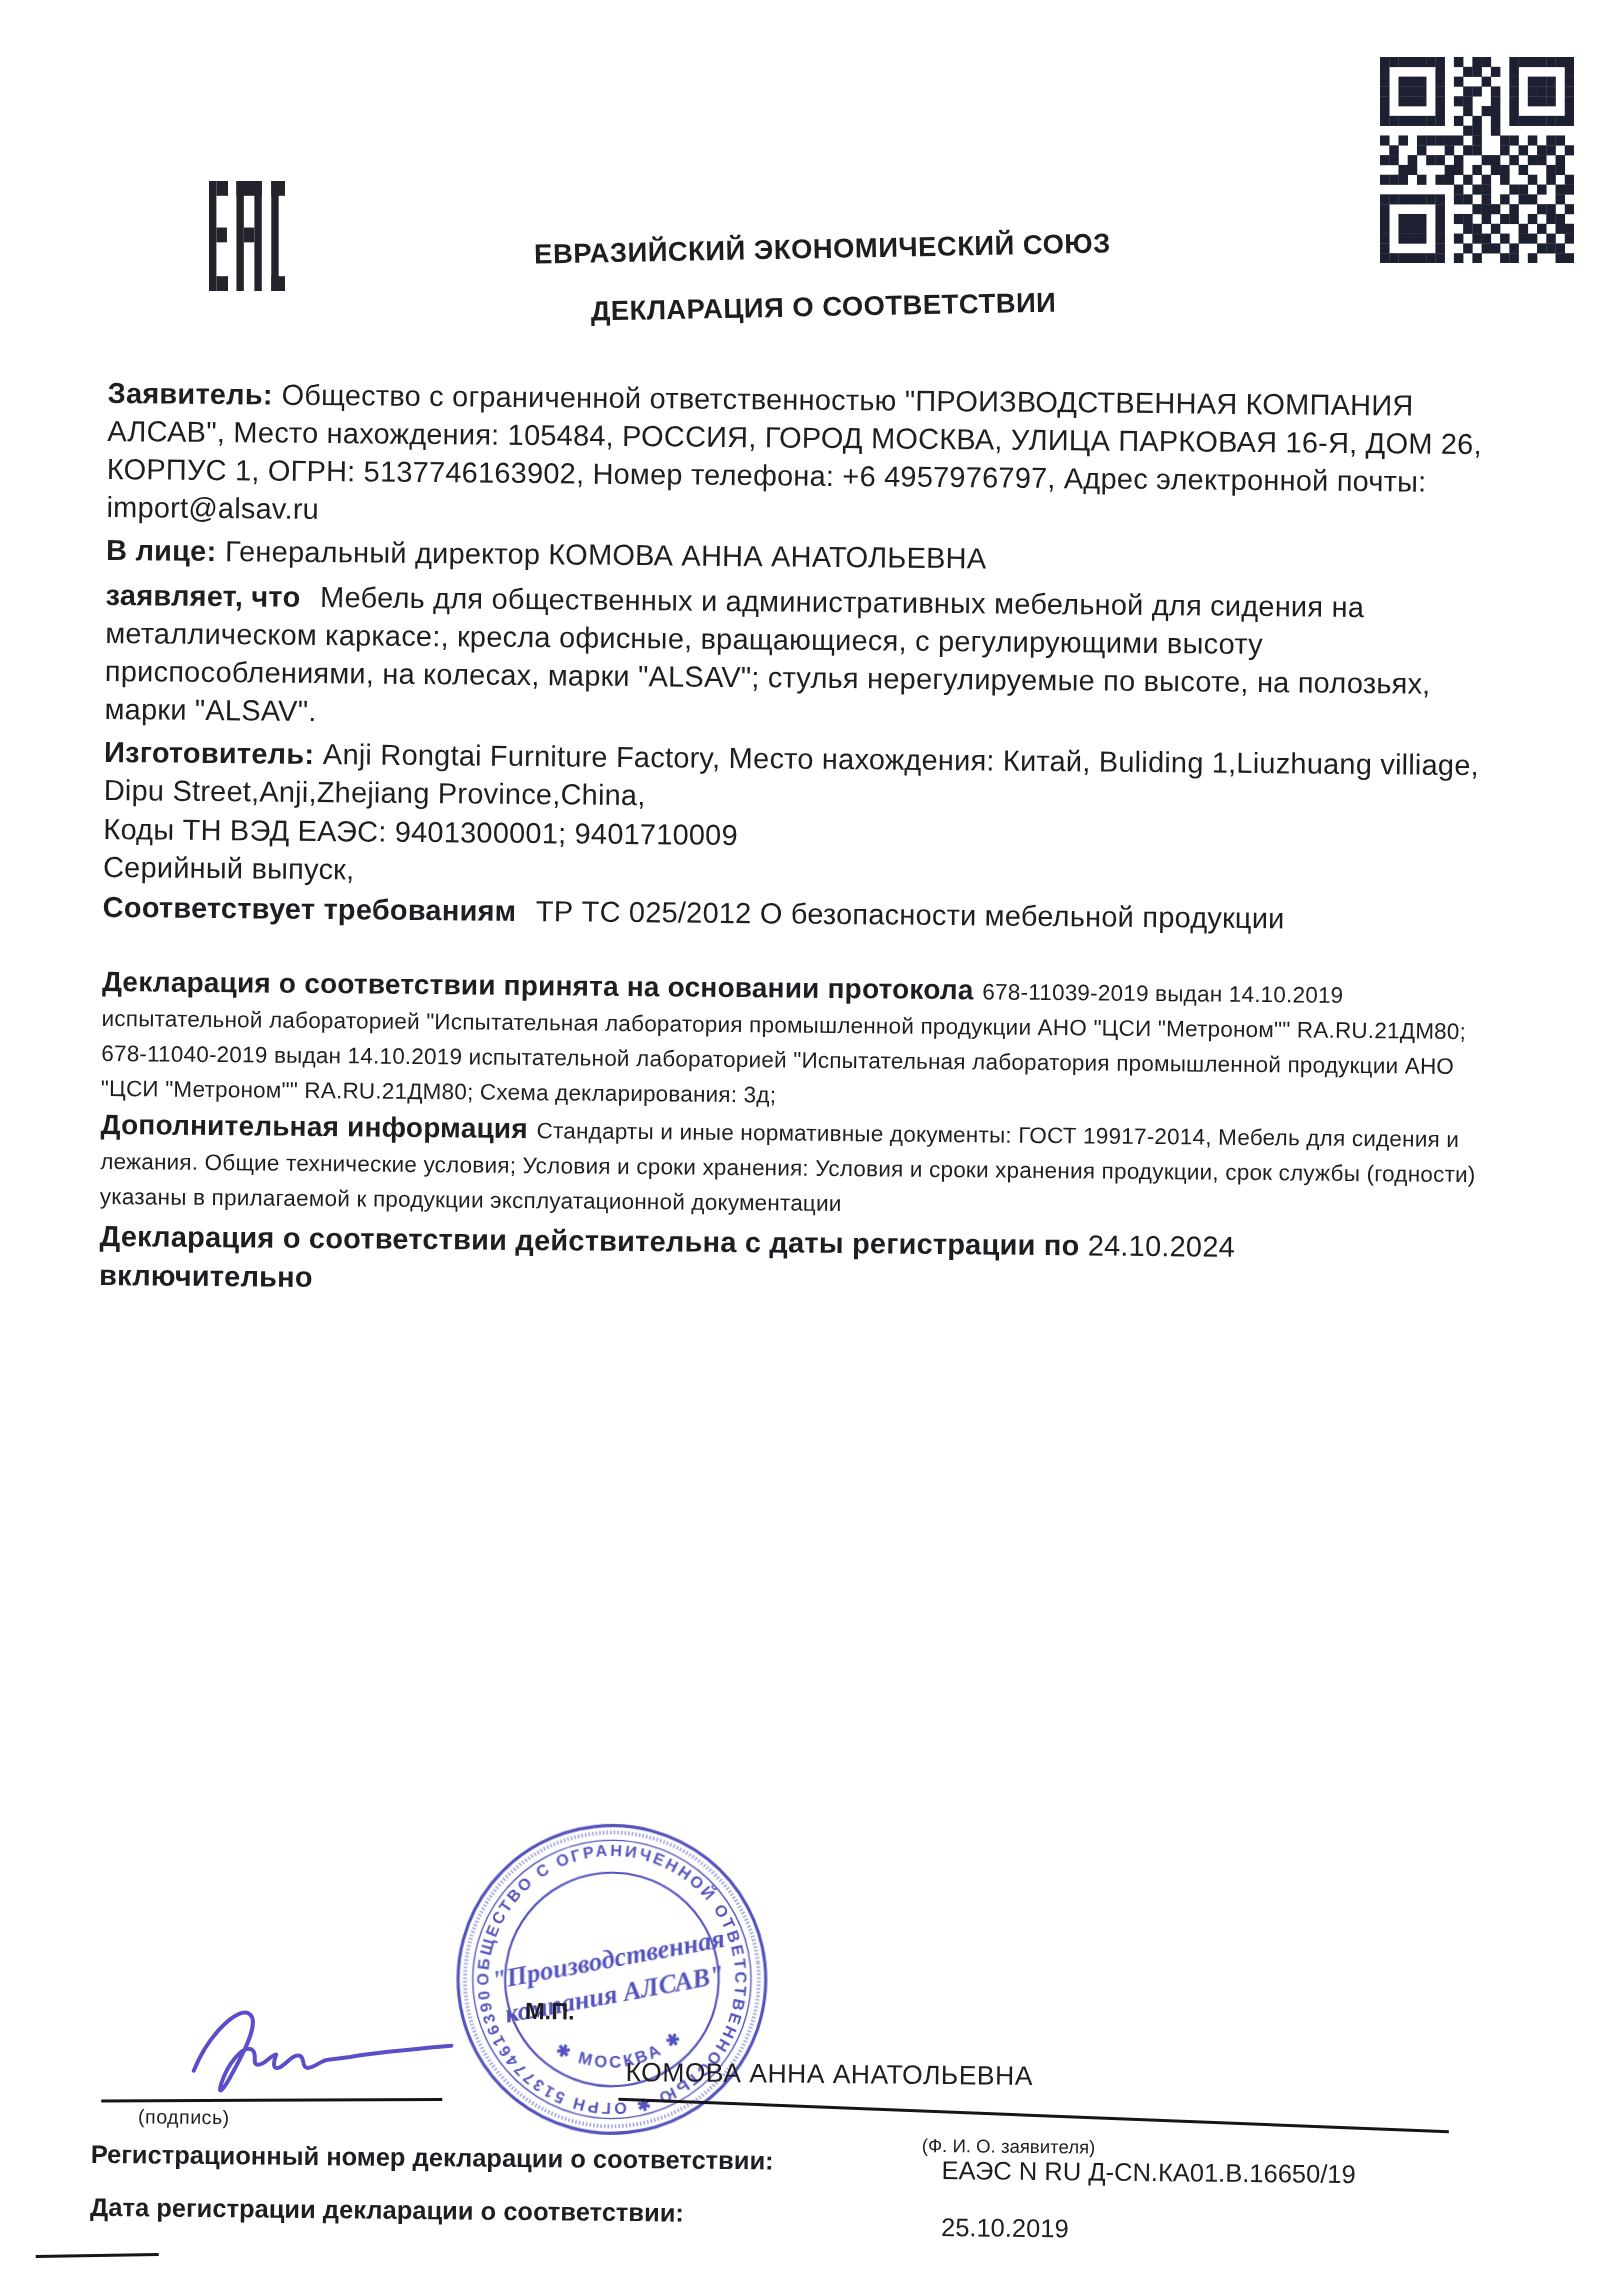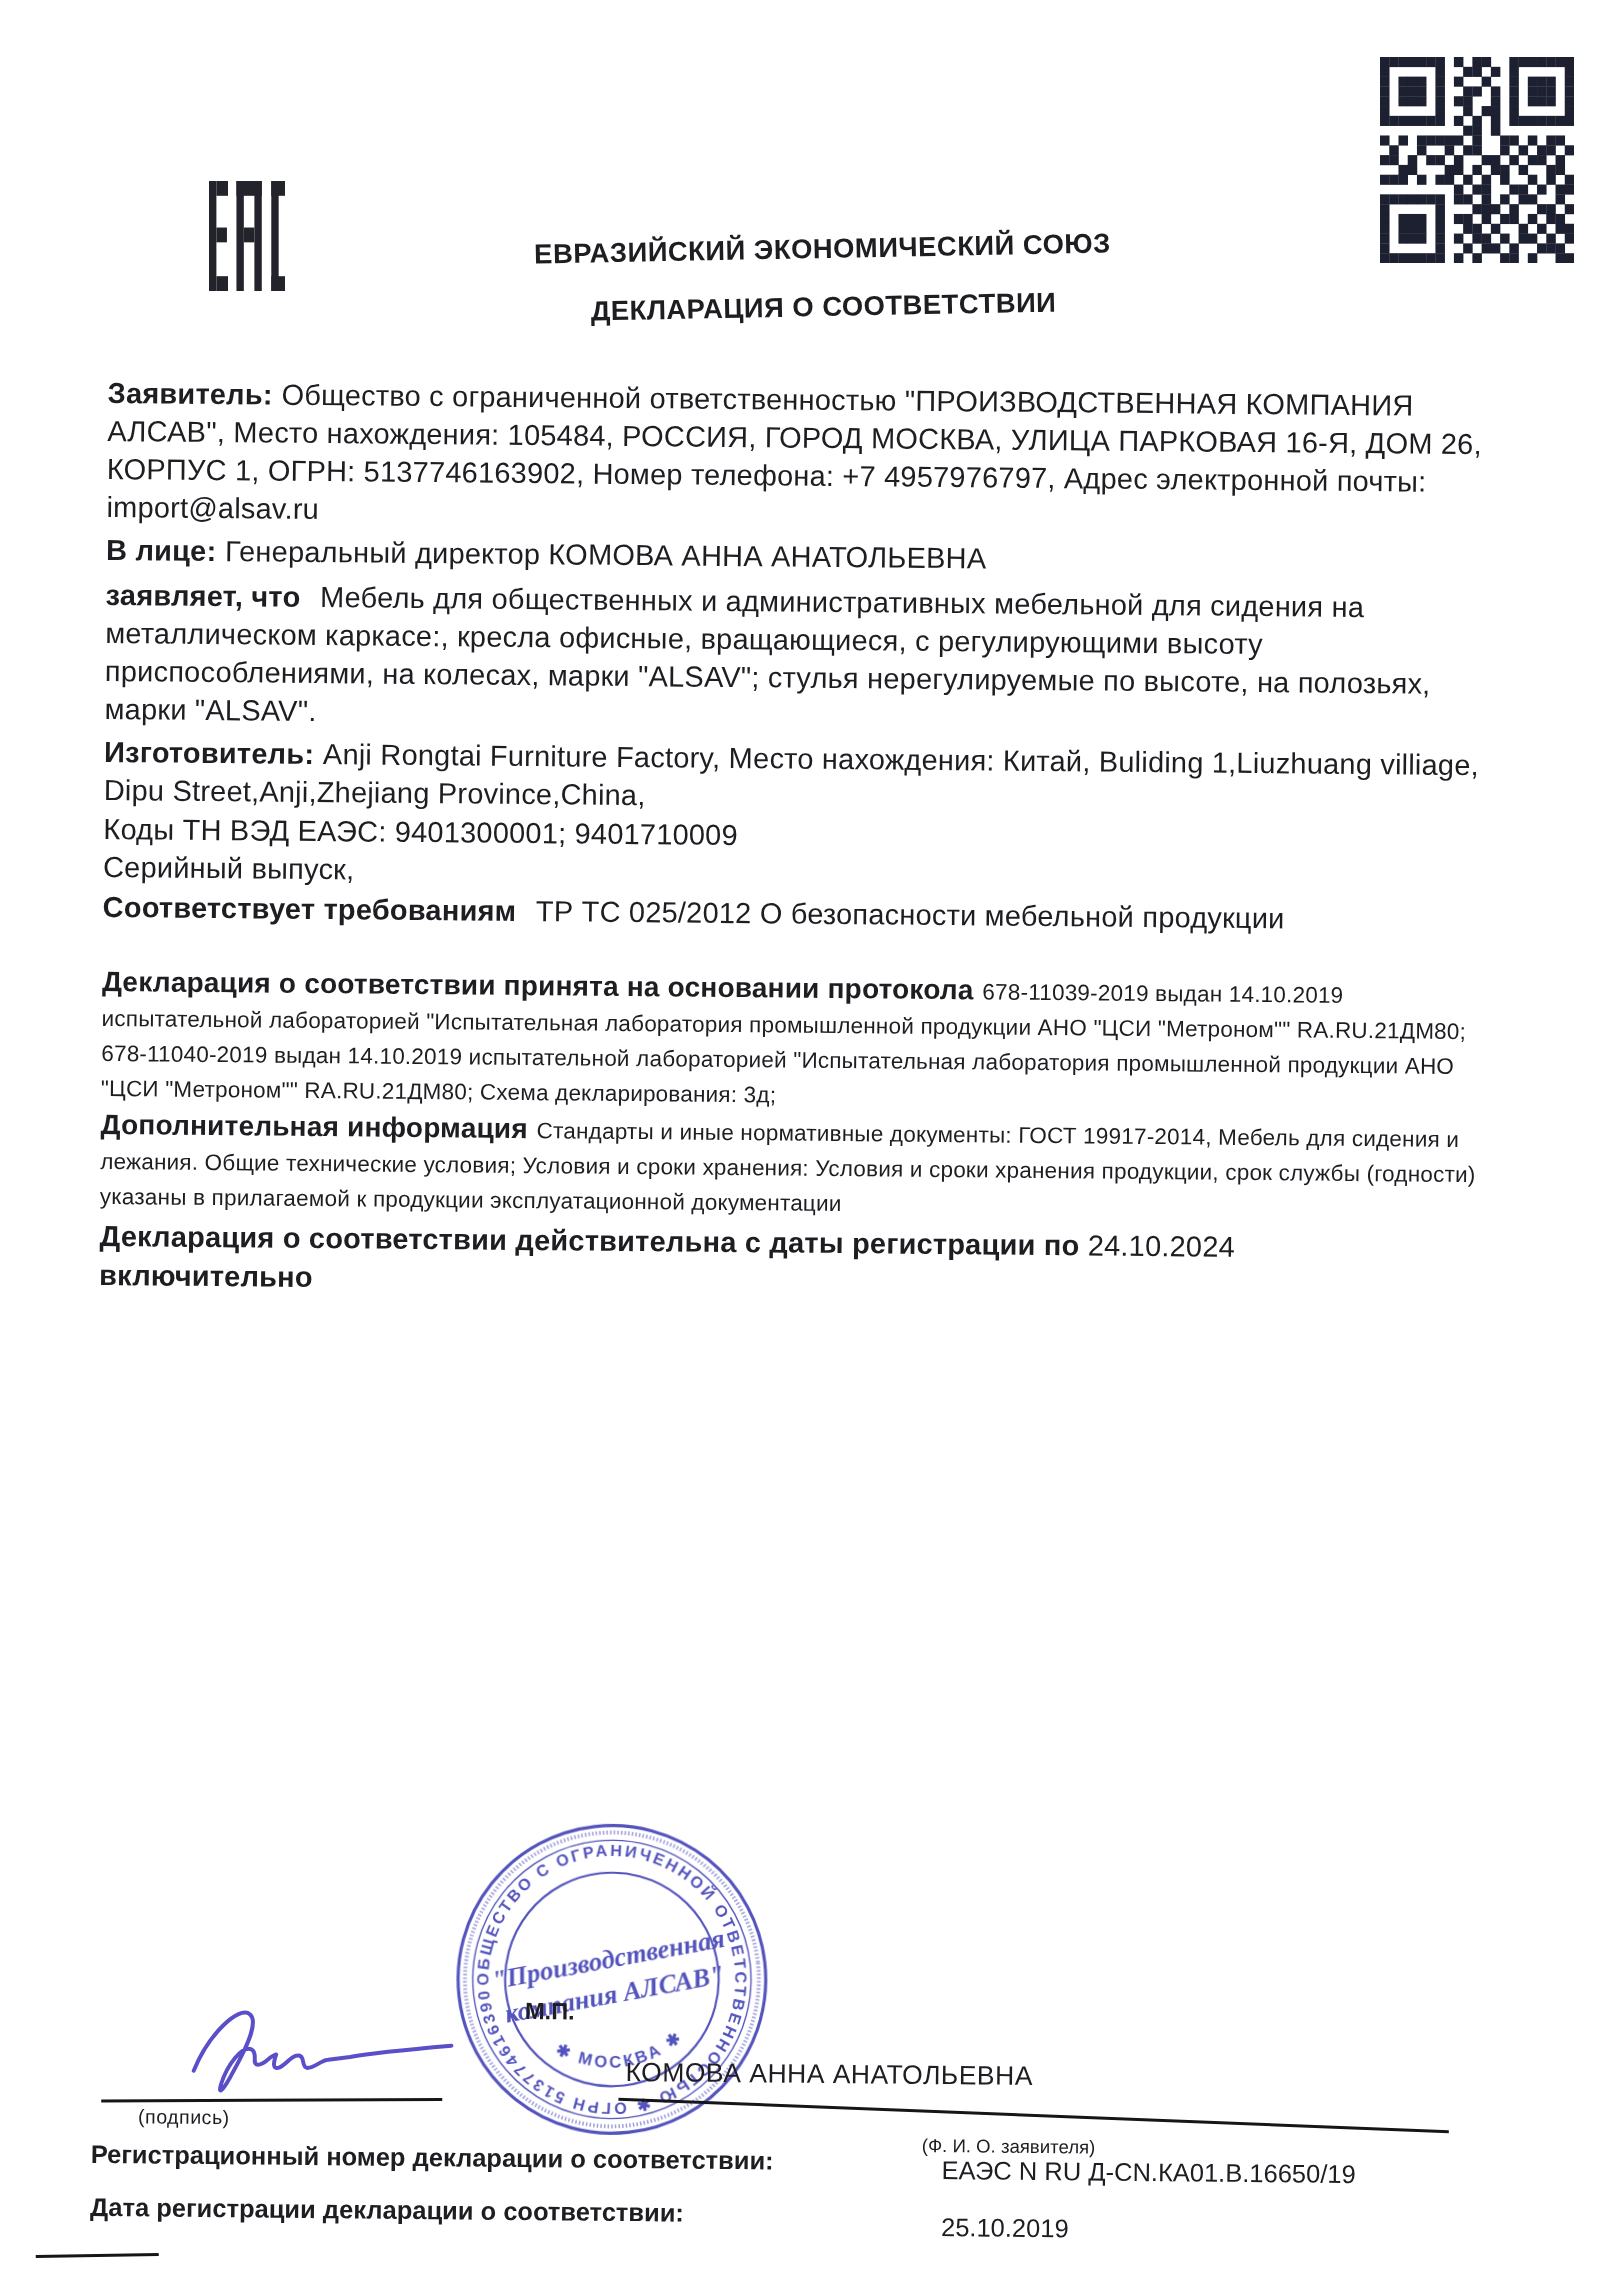--- a/index.html
+++ b/index.html
@@ -333,7 +333,7 @@
   <div class="doc-body">
 
     <p class="abs para" style="top:345px">
-      <b>Заявитель:</b><span>Общество с ограниченной ответственностью "ПРОИЗВОДСТВЕННАЯ КОМПАНИЯ АЛСАВ", Место нахождения: 105484, РОССИЯ, ГОРОД МОСКВА, УЛИЦА ПАРКОВАЯ 16-Я, ДОМ 26, КОРПУС 1, ОГРН: 5137746163902, Номер телефона: +7 4957976797, Адрес электронной почты: import@alsav.ru</span>
+      <b>Заявитель:</b><span>Общество с ограниченной ответственностью "ПРОИЗВОДСТВЕННАЯ КОМПАНИЯ АЛСАВ", Место нахождения: 105484, РОССИЯ, ГОРОД МОСКВА, УЛИЦА ПАРКОВАЯ 16-Я, ДОМ 26, КОРПУС 1, ОГРН: 5137746163902, Номер телефона: +6 4957976797, Адрес электронной почты: import@alsav.ru</span>
     </p>
 
     <p class="abs para" style="top:502px">

